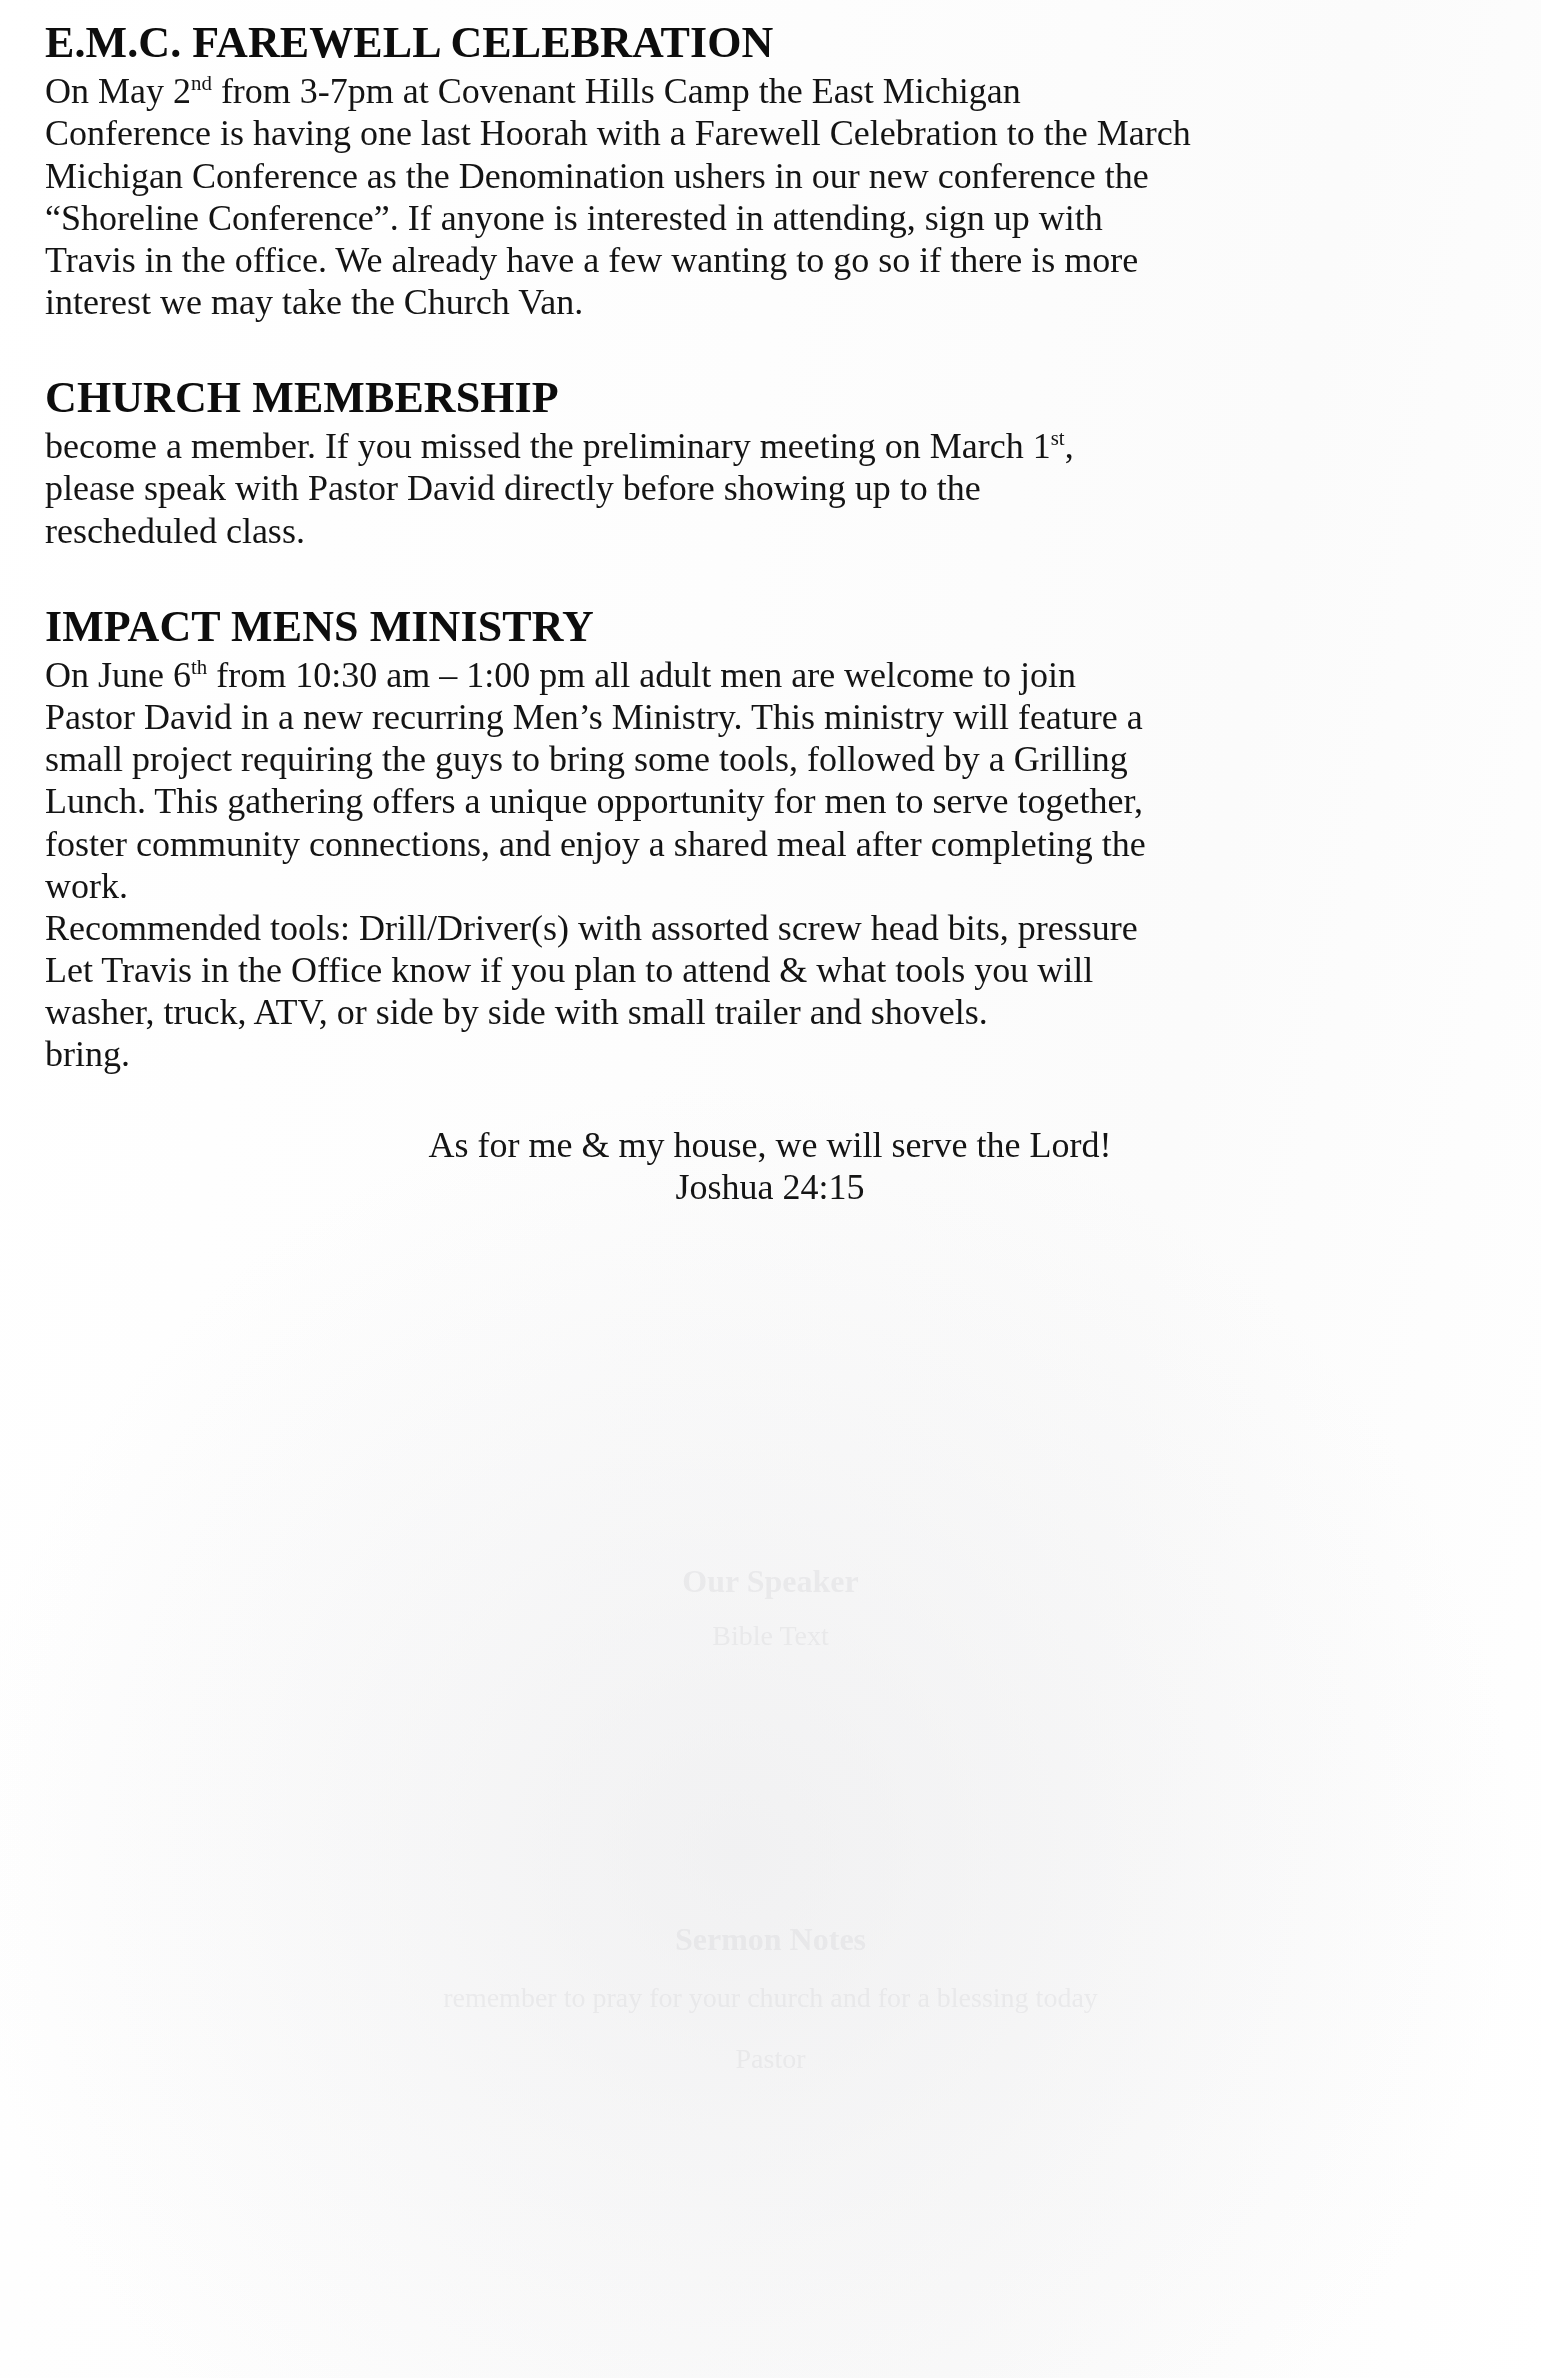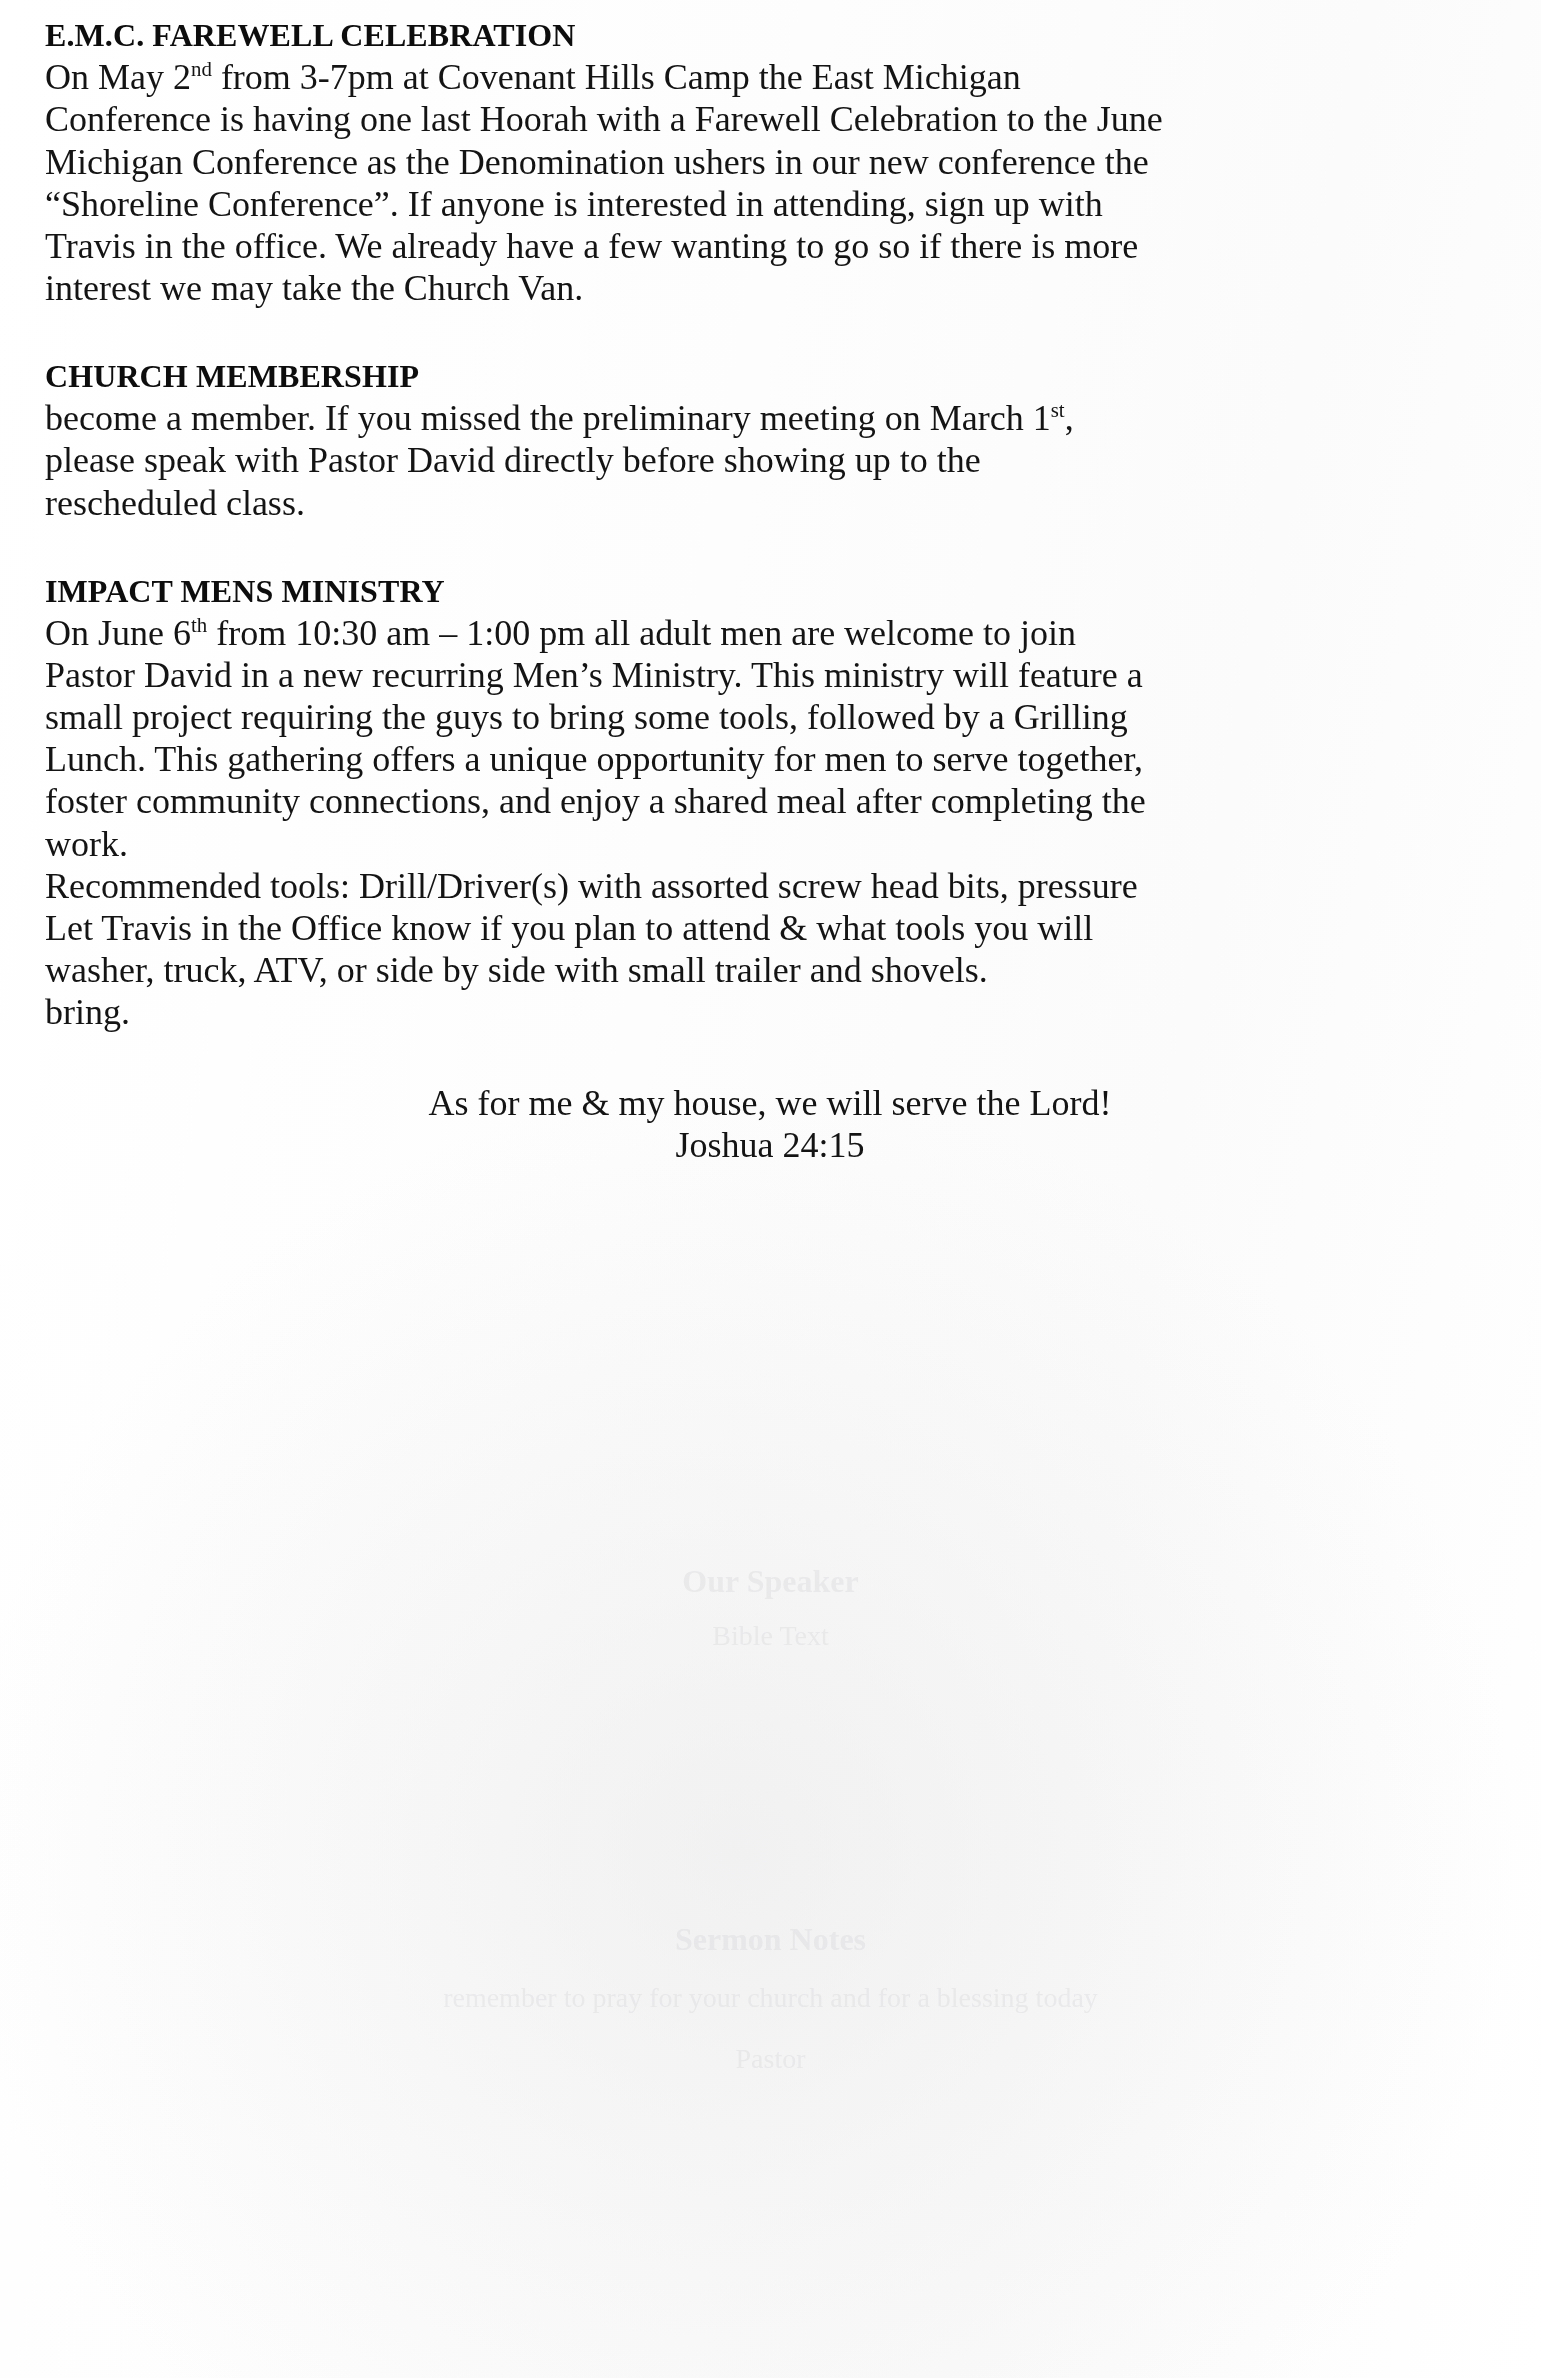--- a/index.html
+++ b/index.html
@@ -41,7 +41,7 @@
   }
 
   h2.heading {
-    font-size: 32px;
+    font-size: 44px;
     font-weight: bold;
     line-height: 1.17;
     margin: 0 0 1.9px 0;

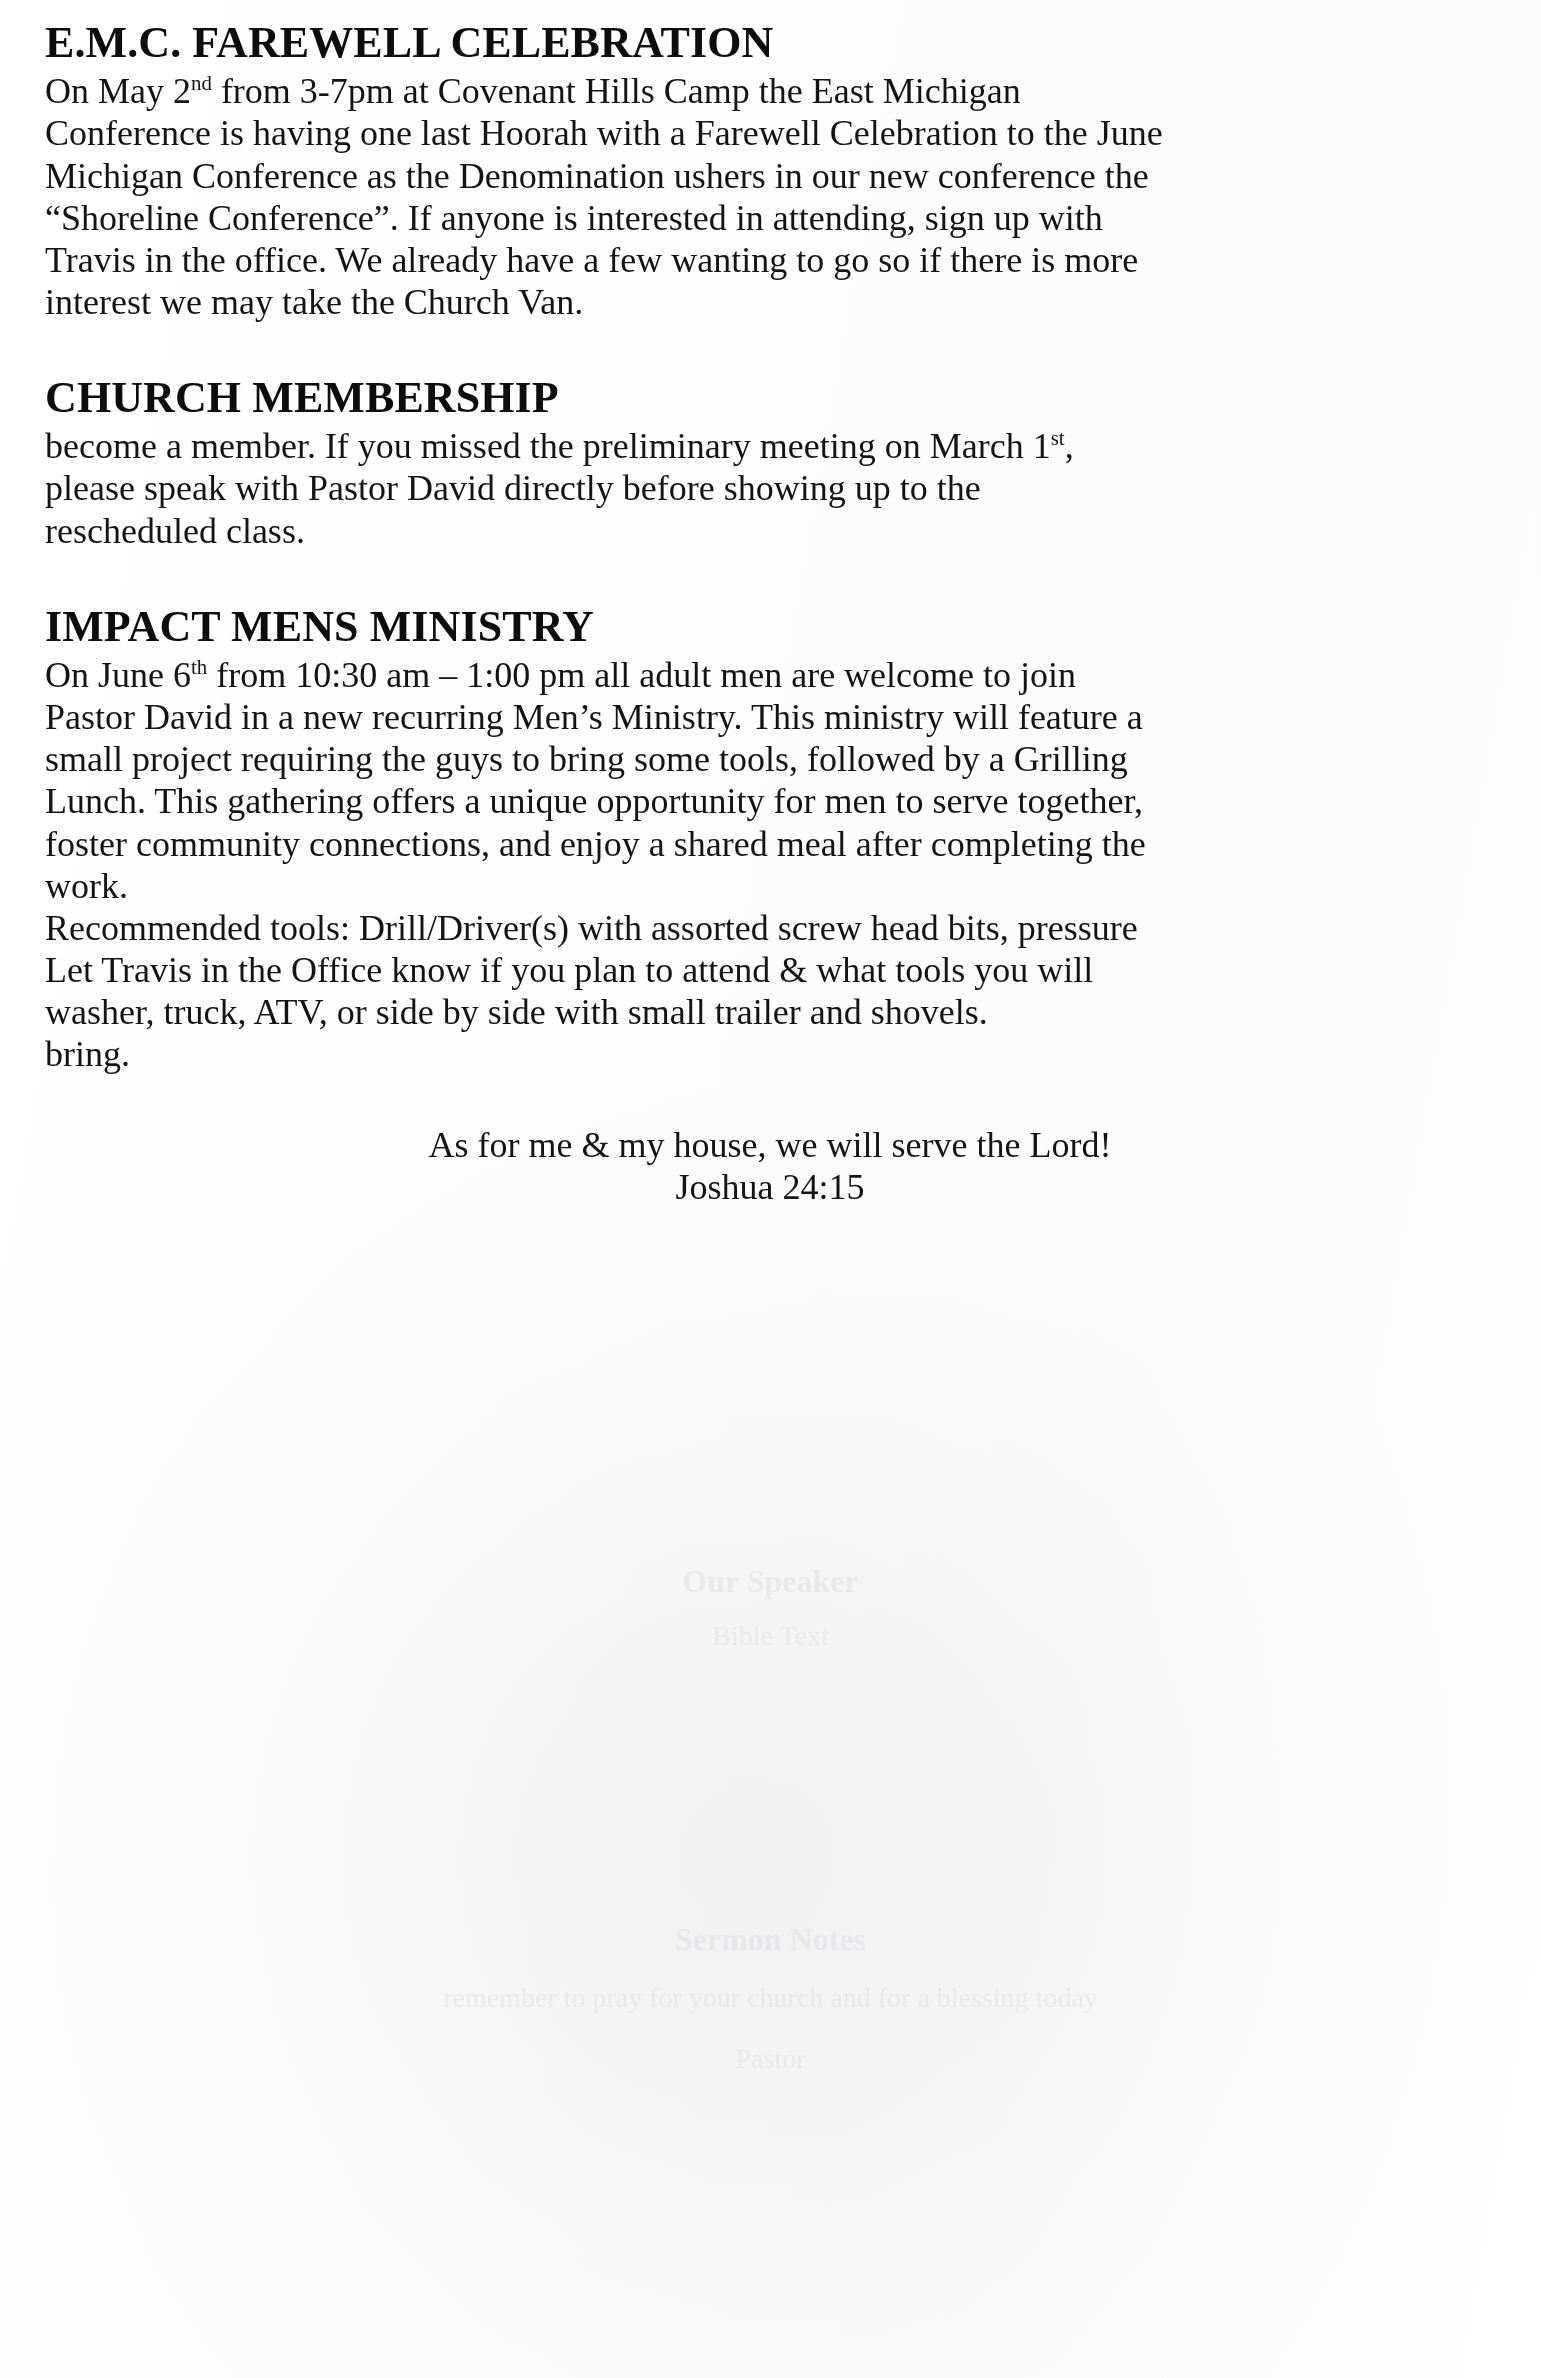--- a/index.html
+++ b/index.html
@@ -99,7 +99,7 @@
   <div class="section">
     <h2 class="heading">E.M.C. FAREWELL CELEBRATION</h2>
     <p class="body-line"><span>On May 2</span><sup>nd</sup><span> from 3-7pm at Covenant Hills Camp the East Michigan</span></p>
-    <p class="body-line">Conference is having one last Hoorah with a Farewell Celebration to the June</p>
+    <p class="body-line">Conference is having one last Hoorah with a Farewell Celebration to the March</p>
     <p class="body-line">Michigan Conference as the Denomination ushers in our new conference the</p>
     <p class="body-line">“Shoreline Conference”. If anyone is interested in attending, sign up with</p>
     <p class="body-line">Travis in the office. We already have a few wanting to go so if there is more</p>

